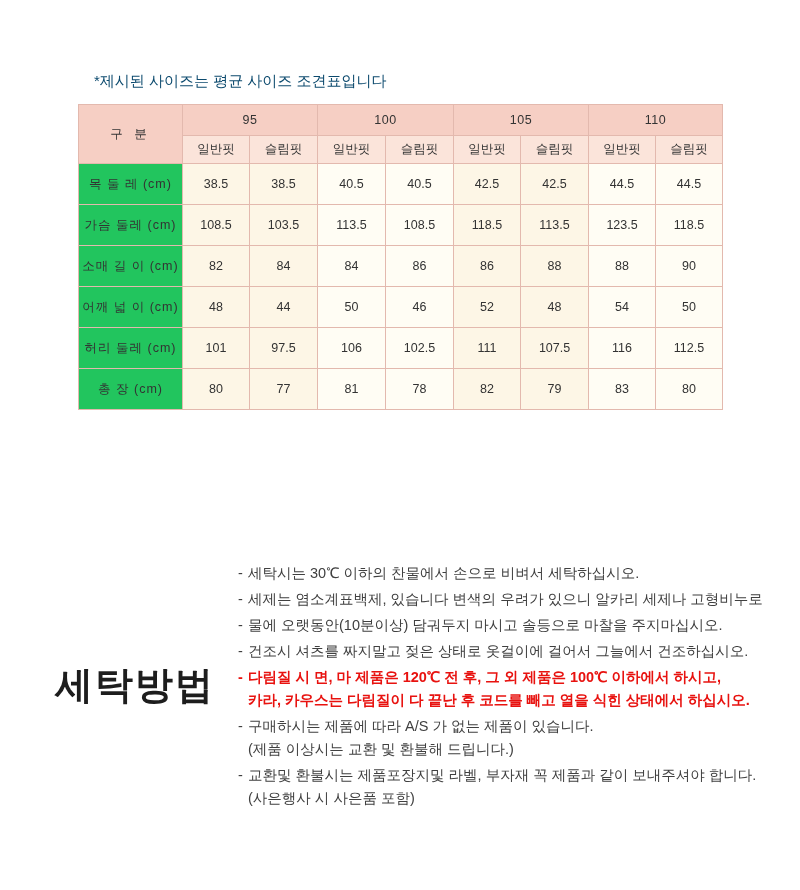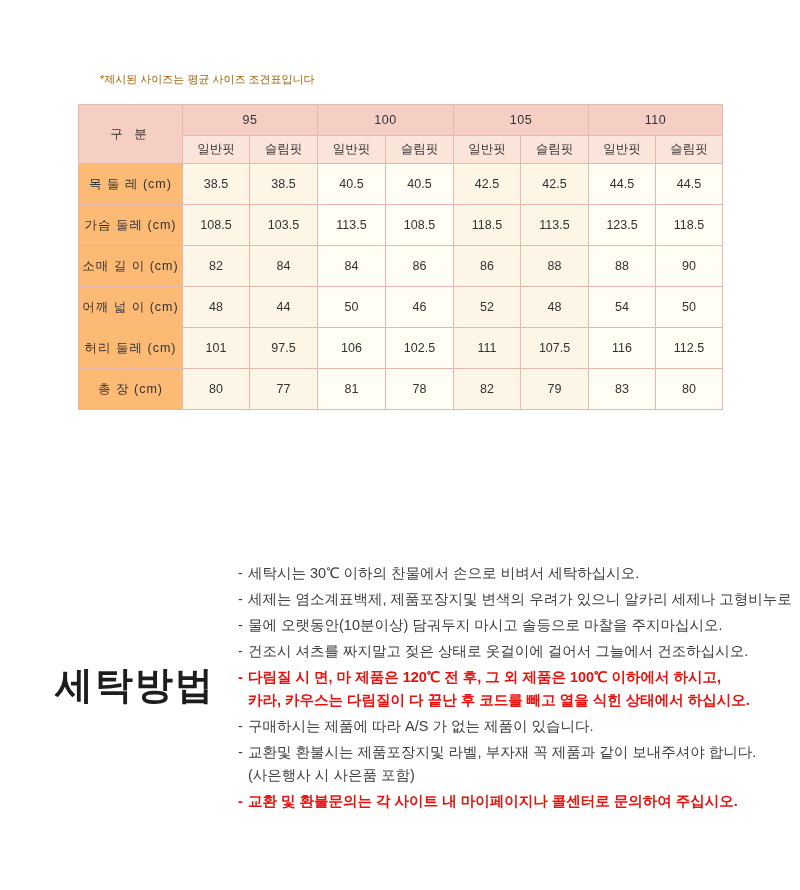--- a/index.html
+++ b/index.html
@@ -39,9 +39,9 @@
     color: #2b2b2b;
   }
   .chart-note {
-    font-size: 11px;
-    color: #a16207;
-    margin-left: 22px;
+    font-size: 15px;
+    color: #0c4a6e;
+    margin-left: 16px;
     padding-bottom: 1px;
     letter-spacing: 0px;
   }

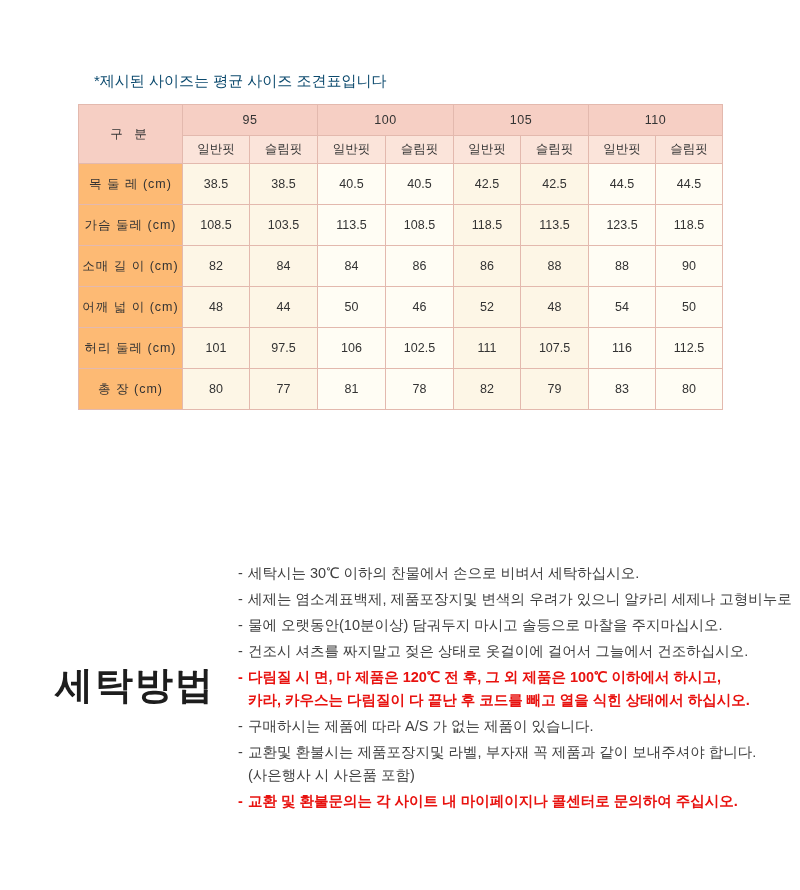--- a/index.html
+++ b/index.html
@@ -93,7 +93,7 @@
   
   tr.data-row { height: 41px; }
   td.row-label {
-    background: #fdba74;
+    background: #22c55e;
     font-size: 12.5px;
     font-weight: bold;
     color: #3b3b3b;

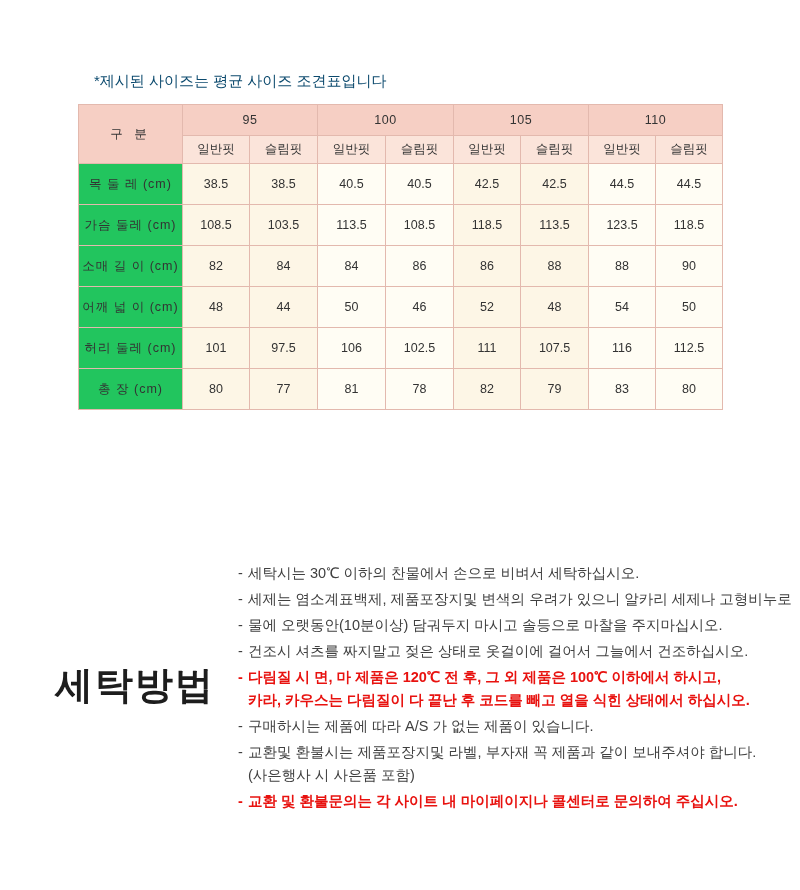--- a/index.html
+++ b/index.html
@@ -264,7 +264,7 @@
     </div>
 
     <div class="wash-item">
-      <span class="dash">-</span><span>세제는 염소계표백제, 제품포장지및 변색의 우려가 있으니 알카리 세제나 고형비누로</span>
+      <span class="dash">-</span><span>세제는 염소계표백제, 있습니다 변색의 우려가 있으니 알카리 세제나 고형비누로</span>
     </div>
 
     <div class="wash-item">

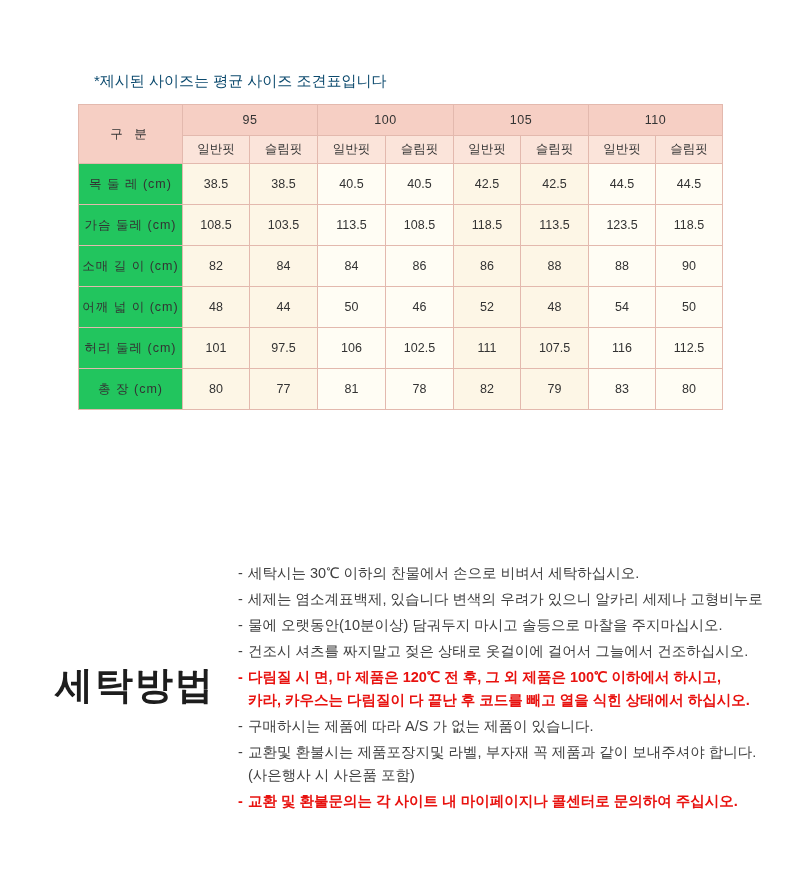--- a/index.html
+++ b/index.html
@@ -282,6 +282,7 @@
 
     <div class="wash-item">
       <span class="dash">-</span><span>구매하시는 제품에 따라 A/S 가 없는 제품이 있습니다.</span>
+      <span class="sub">(제품 이상시는 교환 및 환불해 드립니다.)</span>
     </div>
 
     <div class="wash-item">

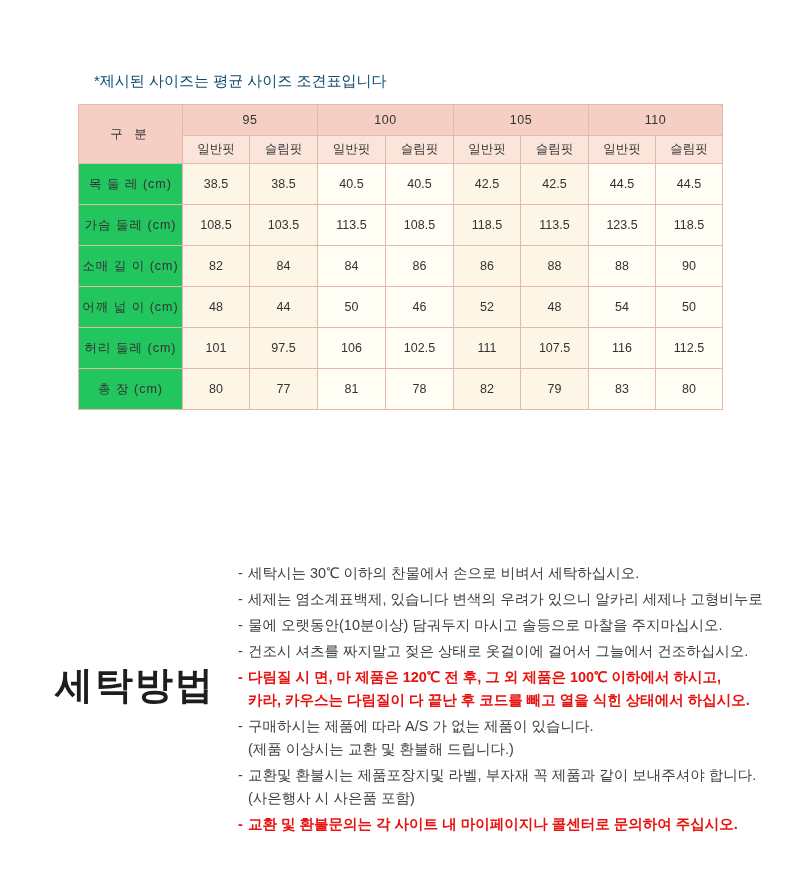--- a/index.html
+++ b/index.html
@@ -290,9 +290,6 @@
       <span class="sub">(사은행사 시 사은품 포함)</span>
     </div>
 
-    <div class="wash-item red">
-      <span class="dash">-</span><span>교환 및 환불문의는 각 사이트 내 마이페이지나 콜센터로 문의하여 주십시오.</span>
-    </div>
 
   </div>
 </div>

